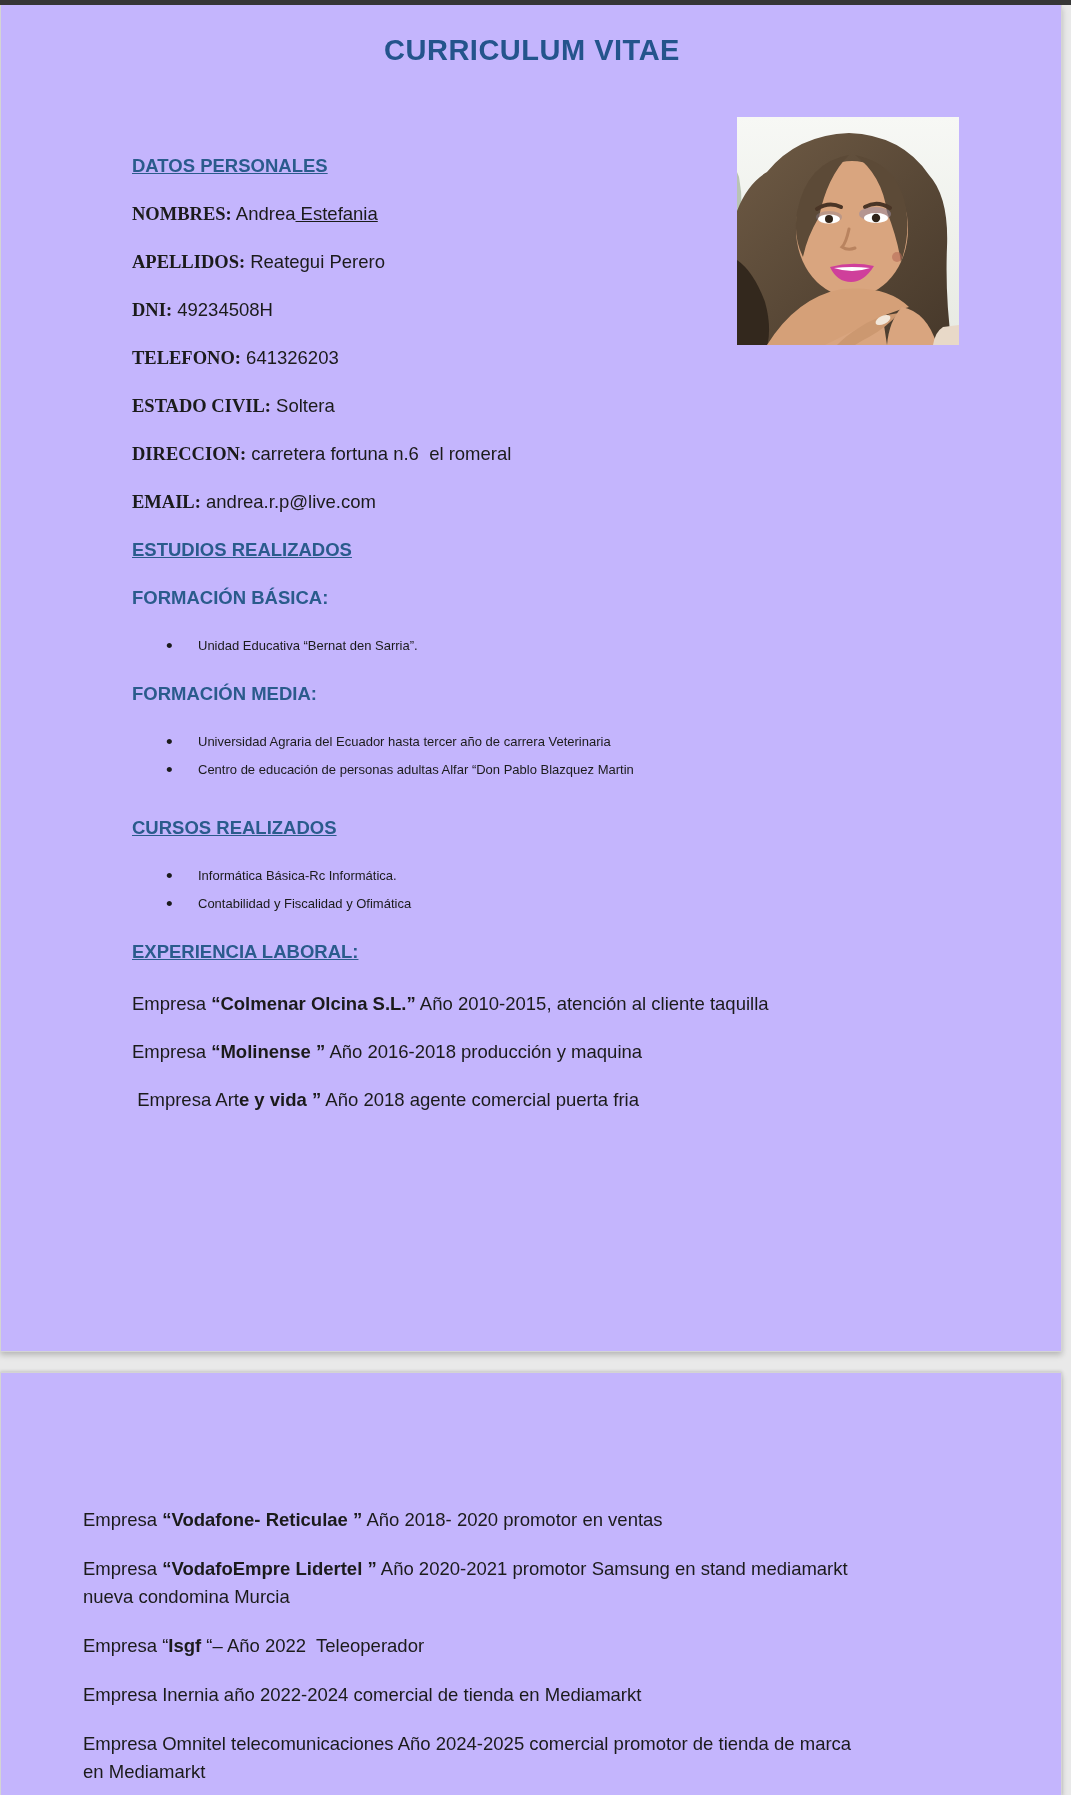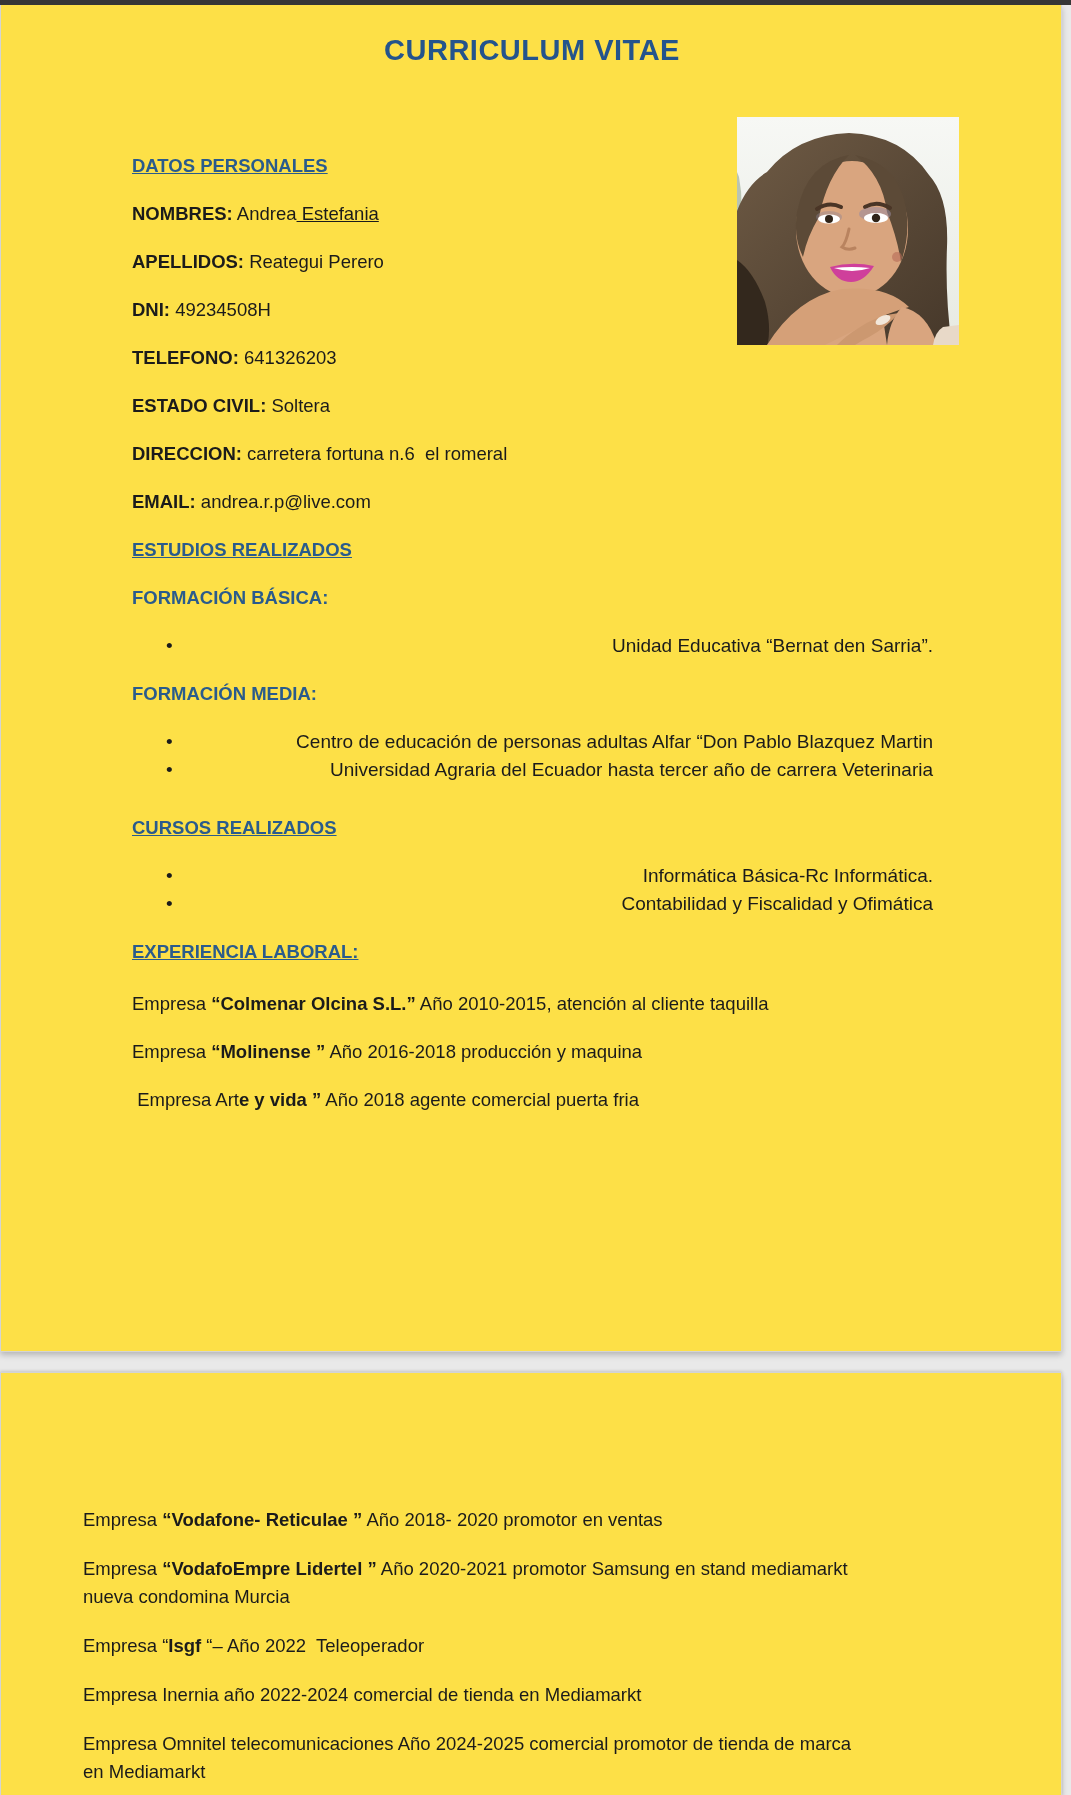--- a/index.html
+++ b/index.html
@@ -19,7 +19,7 @@
   }
   .page {
     position:absolute; left:0; width:1062px;
-    background:#fde047;
+    background:#c4b5fd;
     border:1px solid #d4d4d4;
   }
   .page-1 {

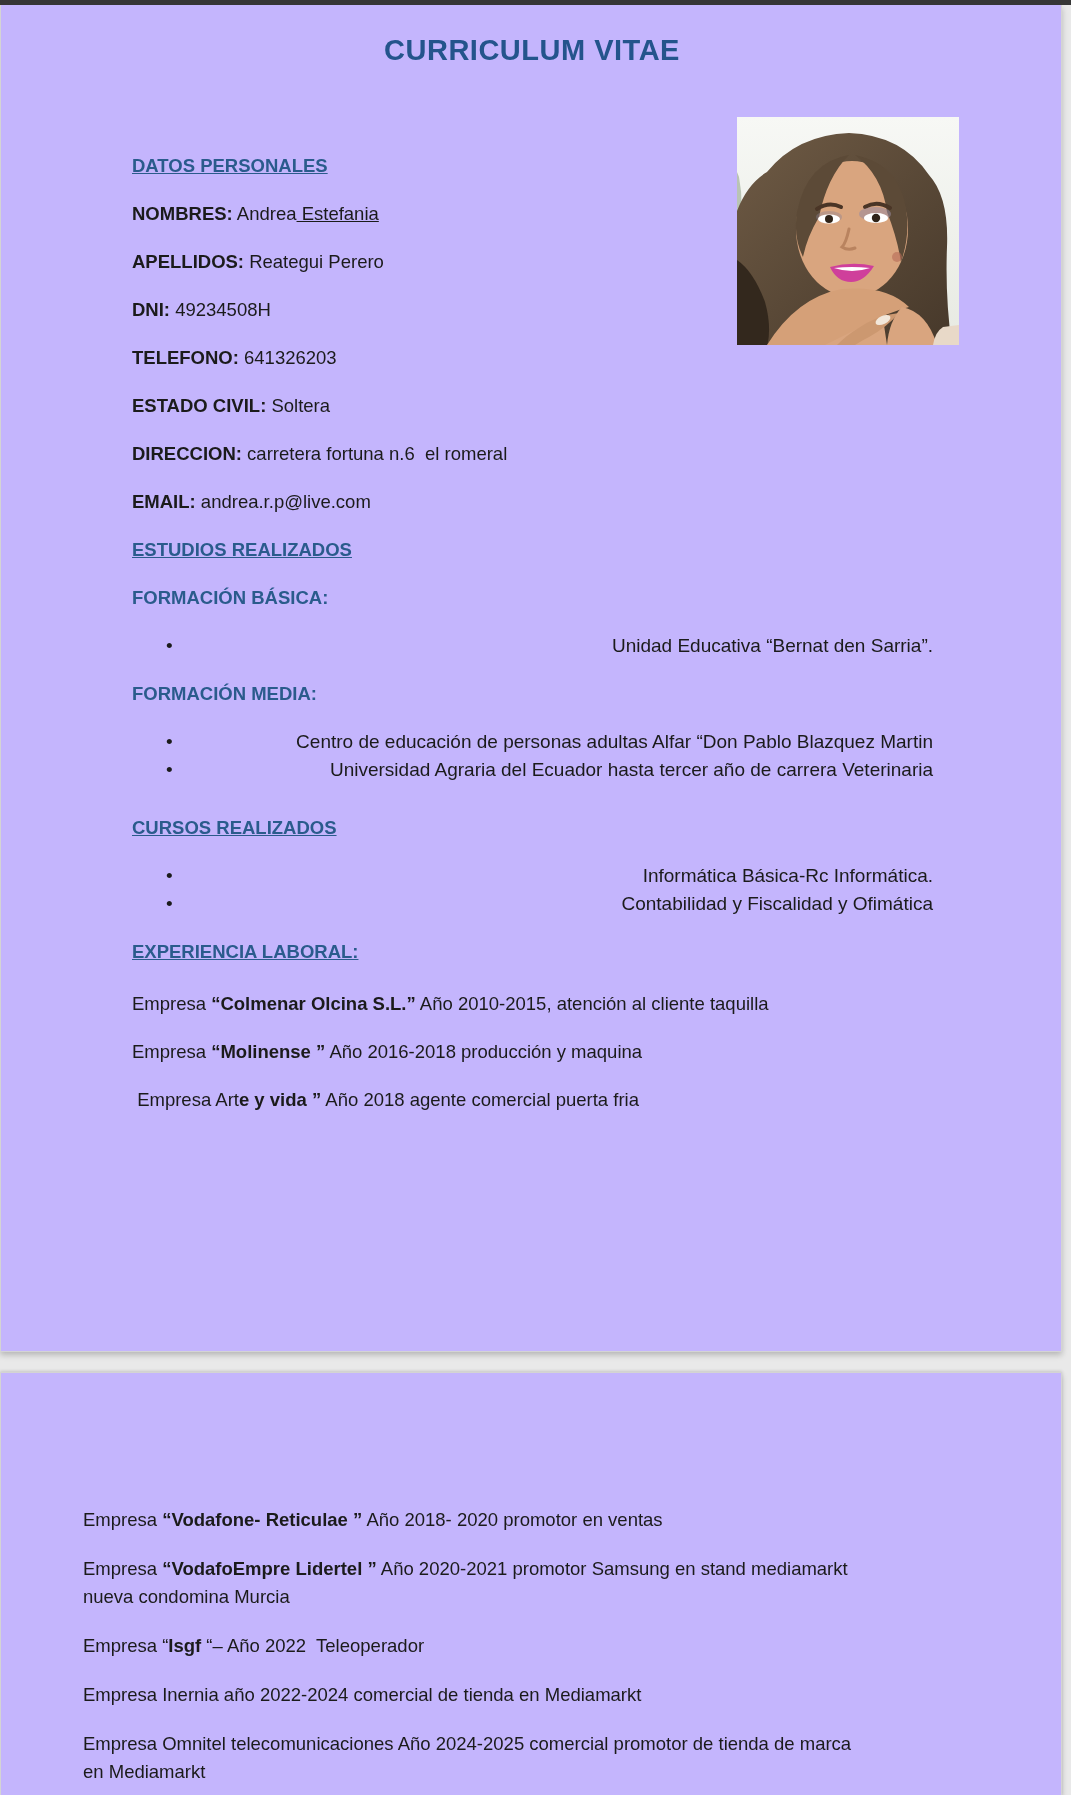--- a/index.html
+++ b/index.html
@@ -51,7 +51,7 @@
   .sec-heading.u { text-decoration:underline; }
   .mt12 { margin-top:12px; }
   .mb24 { margin-bottom:24px; }
-  b.lbl { font-weight:bold; }
+  b.lbl { font-weight:bold;font-family:Liberation Serif, serif; }
   .u-part { text-decoration:underline; }
   ul.dots { list-style:none; margin:0 0 20px 0; max-width:801px; }
   ul.dots.mb30 { margin-bottom:30px; }

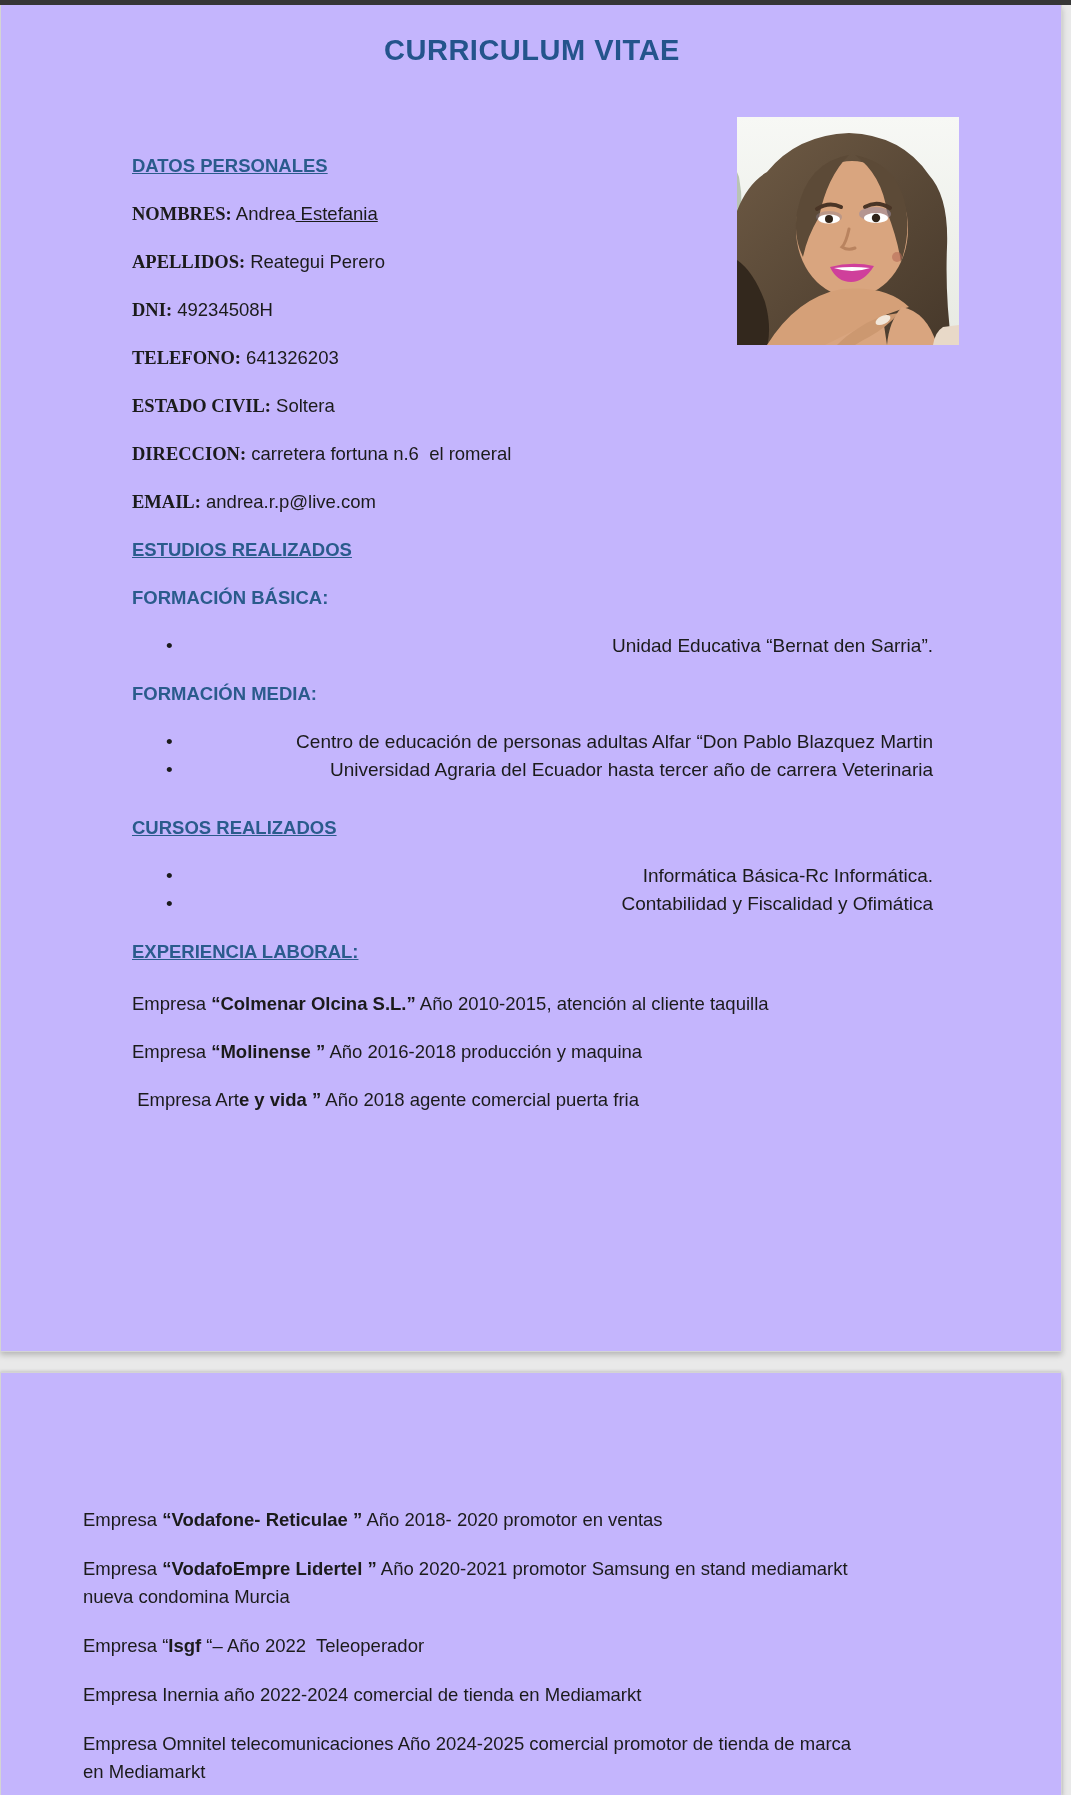--- a/index.html
+++ b/index.html
@@ -58,7 +58,7 @@
   ul.dots li {
     position:relative;
     padding-left:66px;
-    font-size:19px; line-height:28px;text-align:right;
+    font-size:13px; line-height:28px;
   }
   ul.dots li::before {
     content:"\2022";

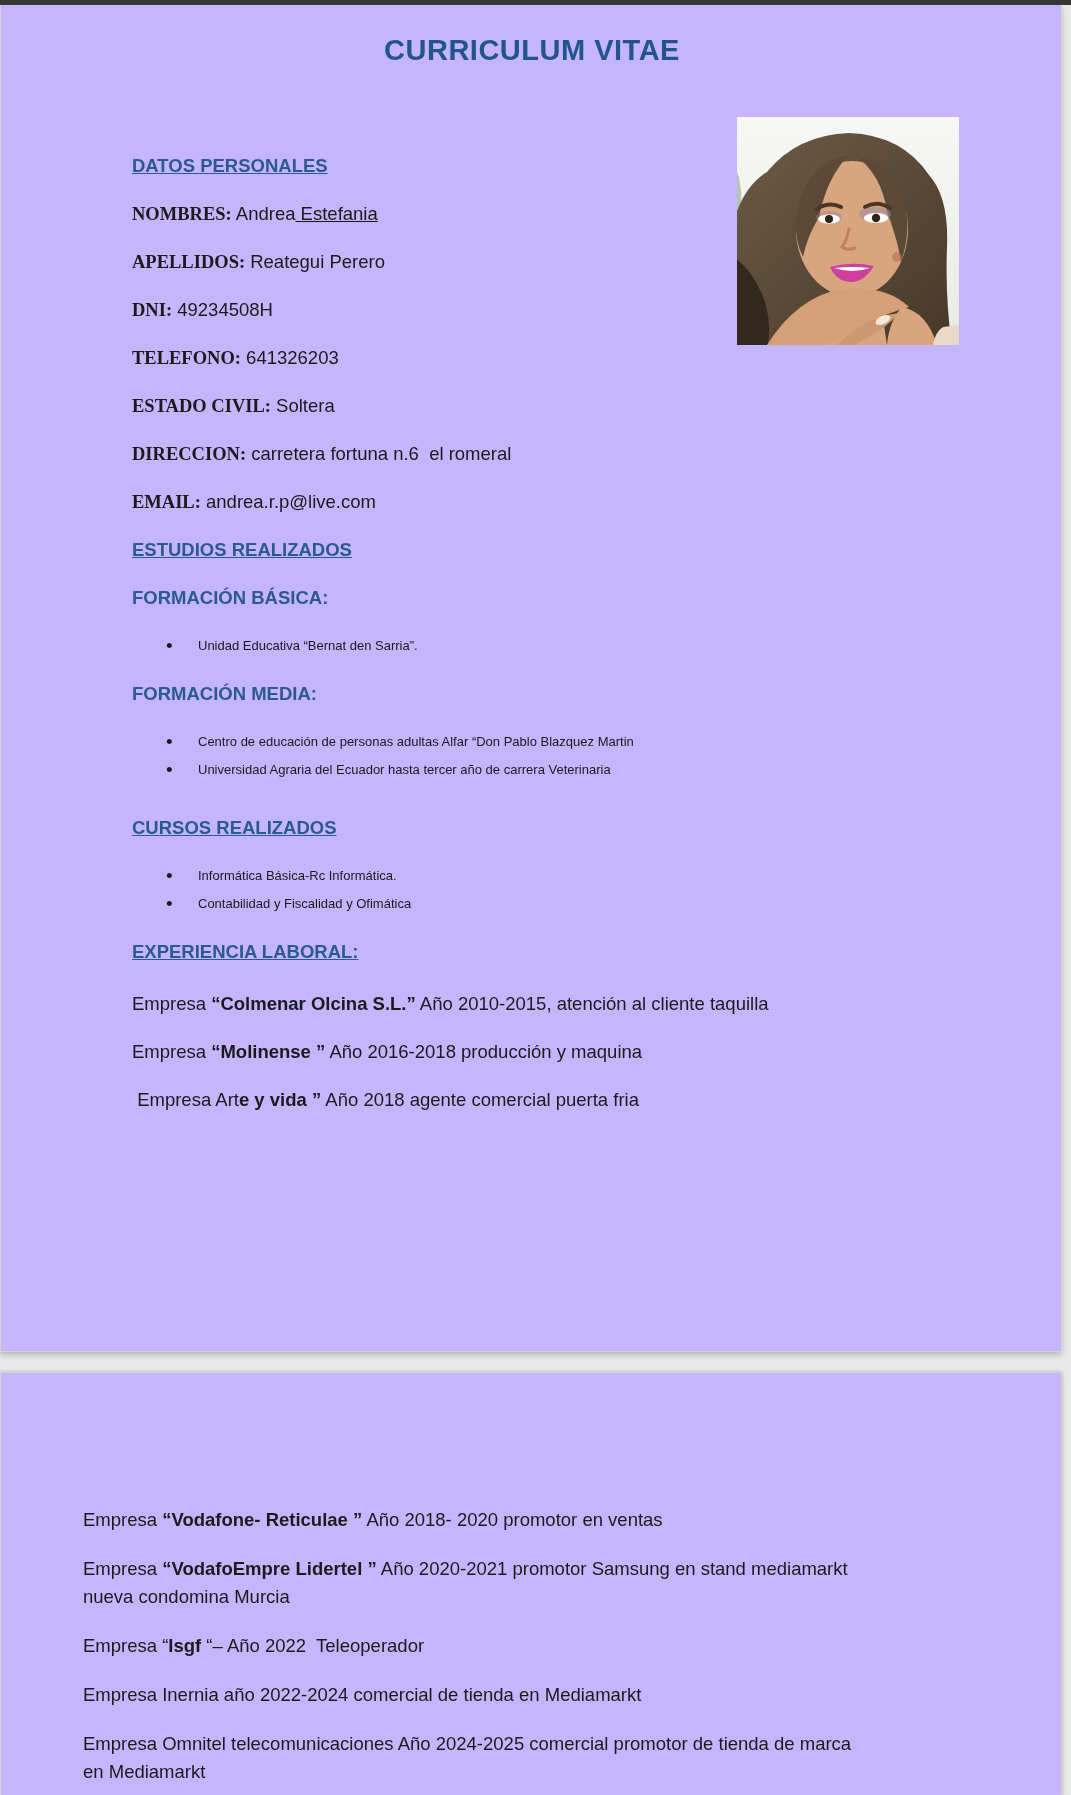--- a/index.html
+++ b/index.html
@@ -145,8 +145,8 @@
 
     <p class="sec-heading mt12">FORMACIÓN MEDIA:</p>
     <ul class="dots mb30">
+      <li>Universidad Agraria del Ecuador  hasta tercer año de carrera Veterinaria</li>
       <li>Centro de educación de personas adultas Alfar “Don Pablo Blazquez Martin</li>
-      <li>Universidad Agraria del Ecuador  hasta tercer año de carrera Veterinaria</li>
     </ul>
 
     <p class="sec-heading u">CURSOS REALIZADOS</p>

